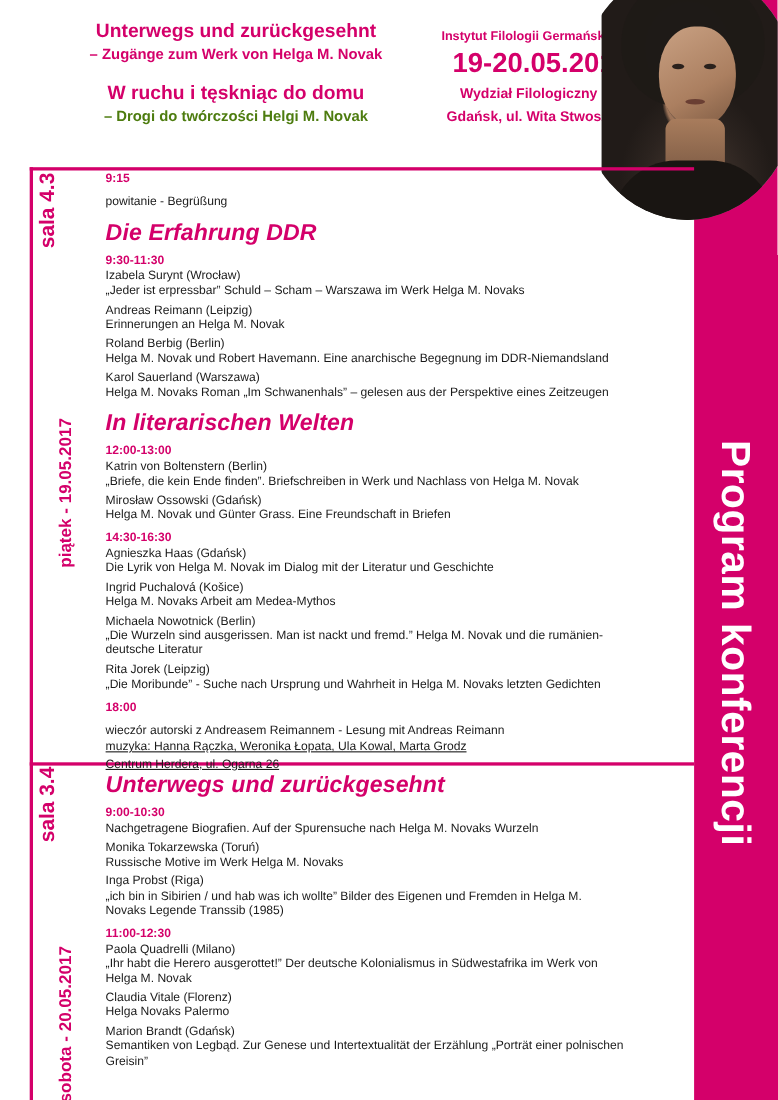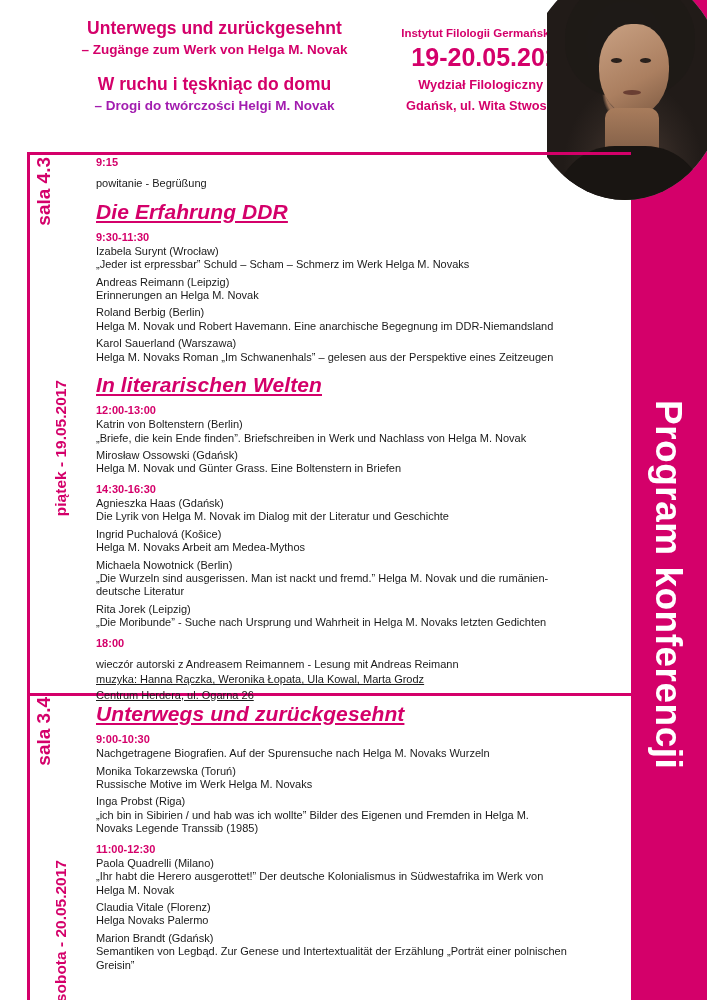--- a/index.html
+++ b/index.html
@@ -87,7 +87,7 @@
     margin-top: 16px;
   }
   .subtitle-pl {
-    color: #a21caf;
+    color: #4d7c0f;
     font-weight: bold;
     font-size: 13.5px;
     line-height: 1.3;

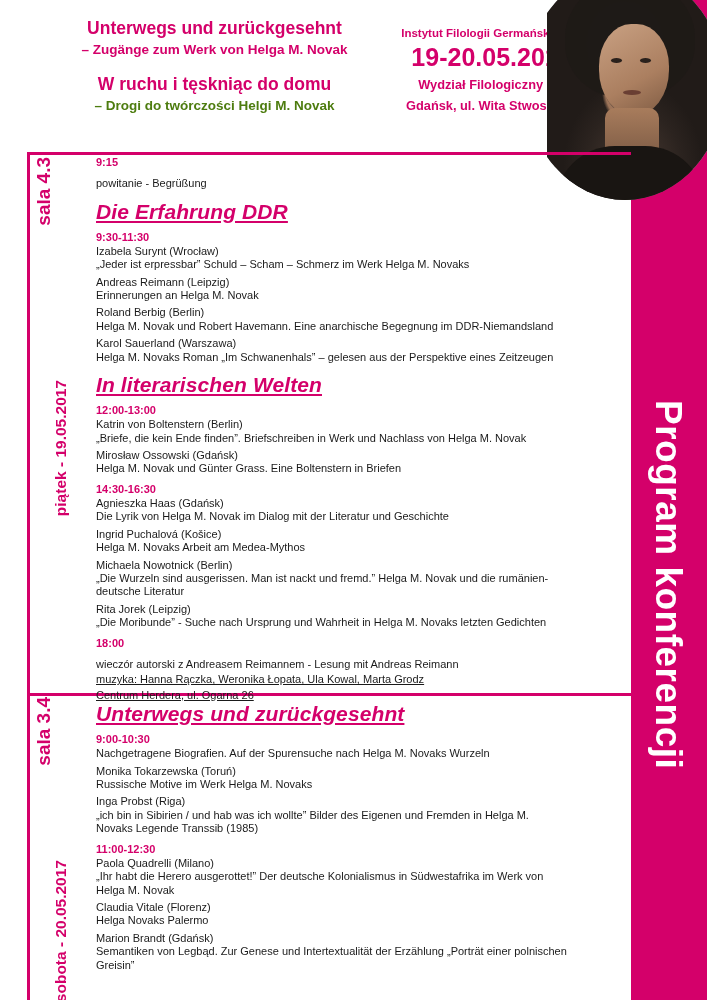--- a/index.html
+++ b/index.html
@@ -241,7 +241,6 @@
     font-size: 21px;
     margin: 9px 0 6px 0;
     letter-spacing: 0.1px;
-    text-decoration: underline;
   }
   .time {
     color: #d4006a;

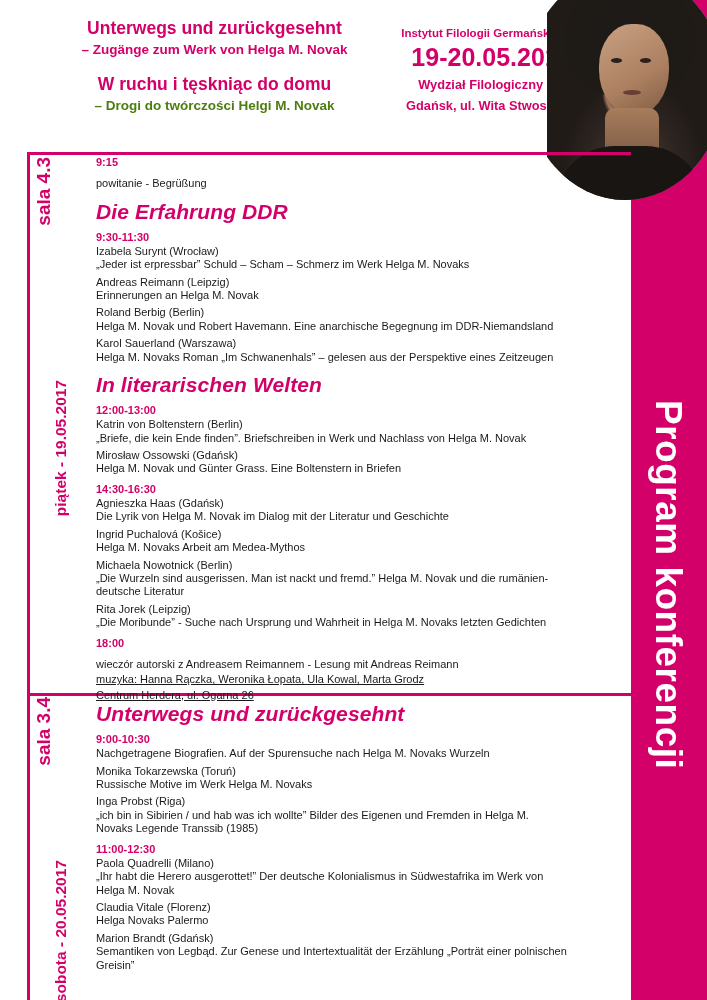--- a/index.html
+++ b/index.html
@@ -331,7 +331,7 @@
 
     <div class="entry first">
       <div class="who">Izabela Surynt (Wrocław)</div>
-      <div class="what">„Jeder ist erpressbar”  Schuld – Scham – Schmerz im Werk Helga M. Novaks</div>
+      <div class="what">„Jeder ist erpressbar”  Schuld – Scham – Warszawa im Werk Helga M. Novaks</div>
     </div>
     <div class="entry">
       <div class="who">Andreas Reimann (Leipzig)</div>

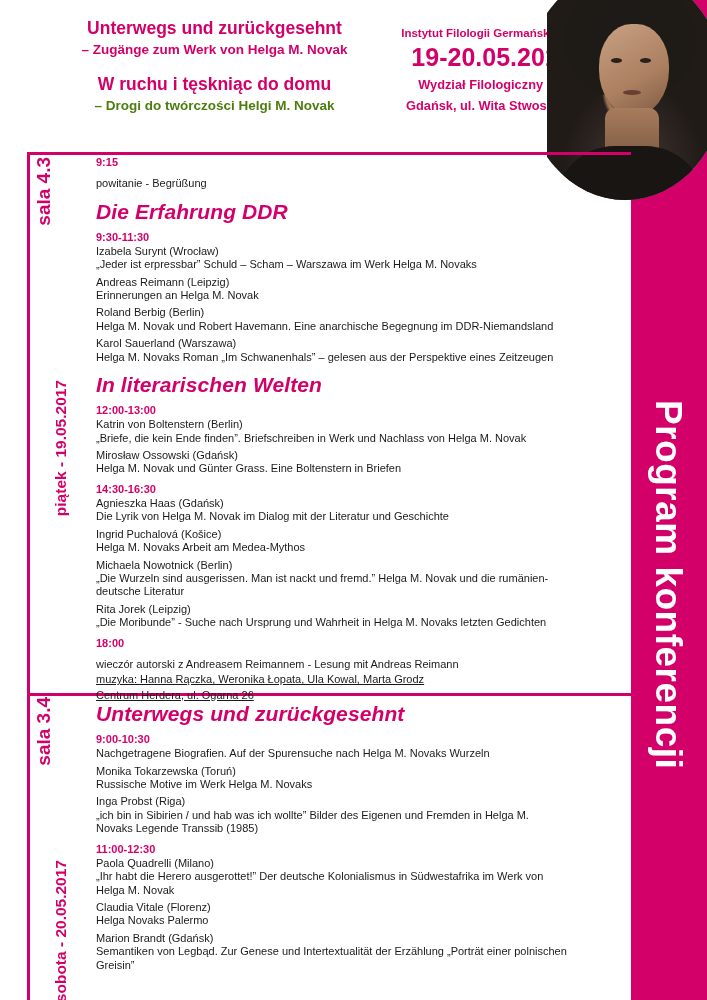--- a/index.html
+++ b/index.html
@@ -355,7 +355,7 @@
     </div>
     <div class="entry">
       <div class="who">Mirosław Ossowski (Gdańsk)</div>
-      <div class="what">Helga M. Novak und Günter Grass. Eine Boltenstern in Briefen</div>
+      <div class="what">Helga M. Novak und Günter Grass. Eine Freundschaft in Briefen</div>
     </div>
 
     <div class="time">14:30-16:30</div>

